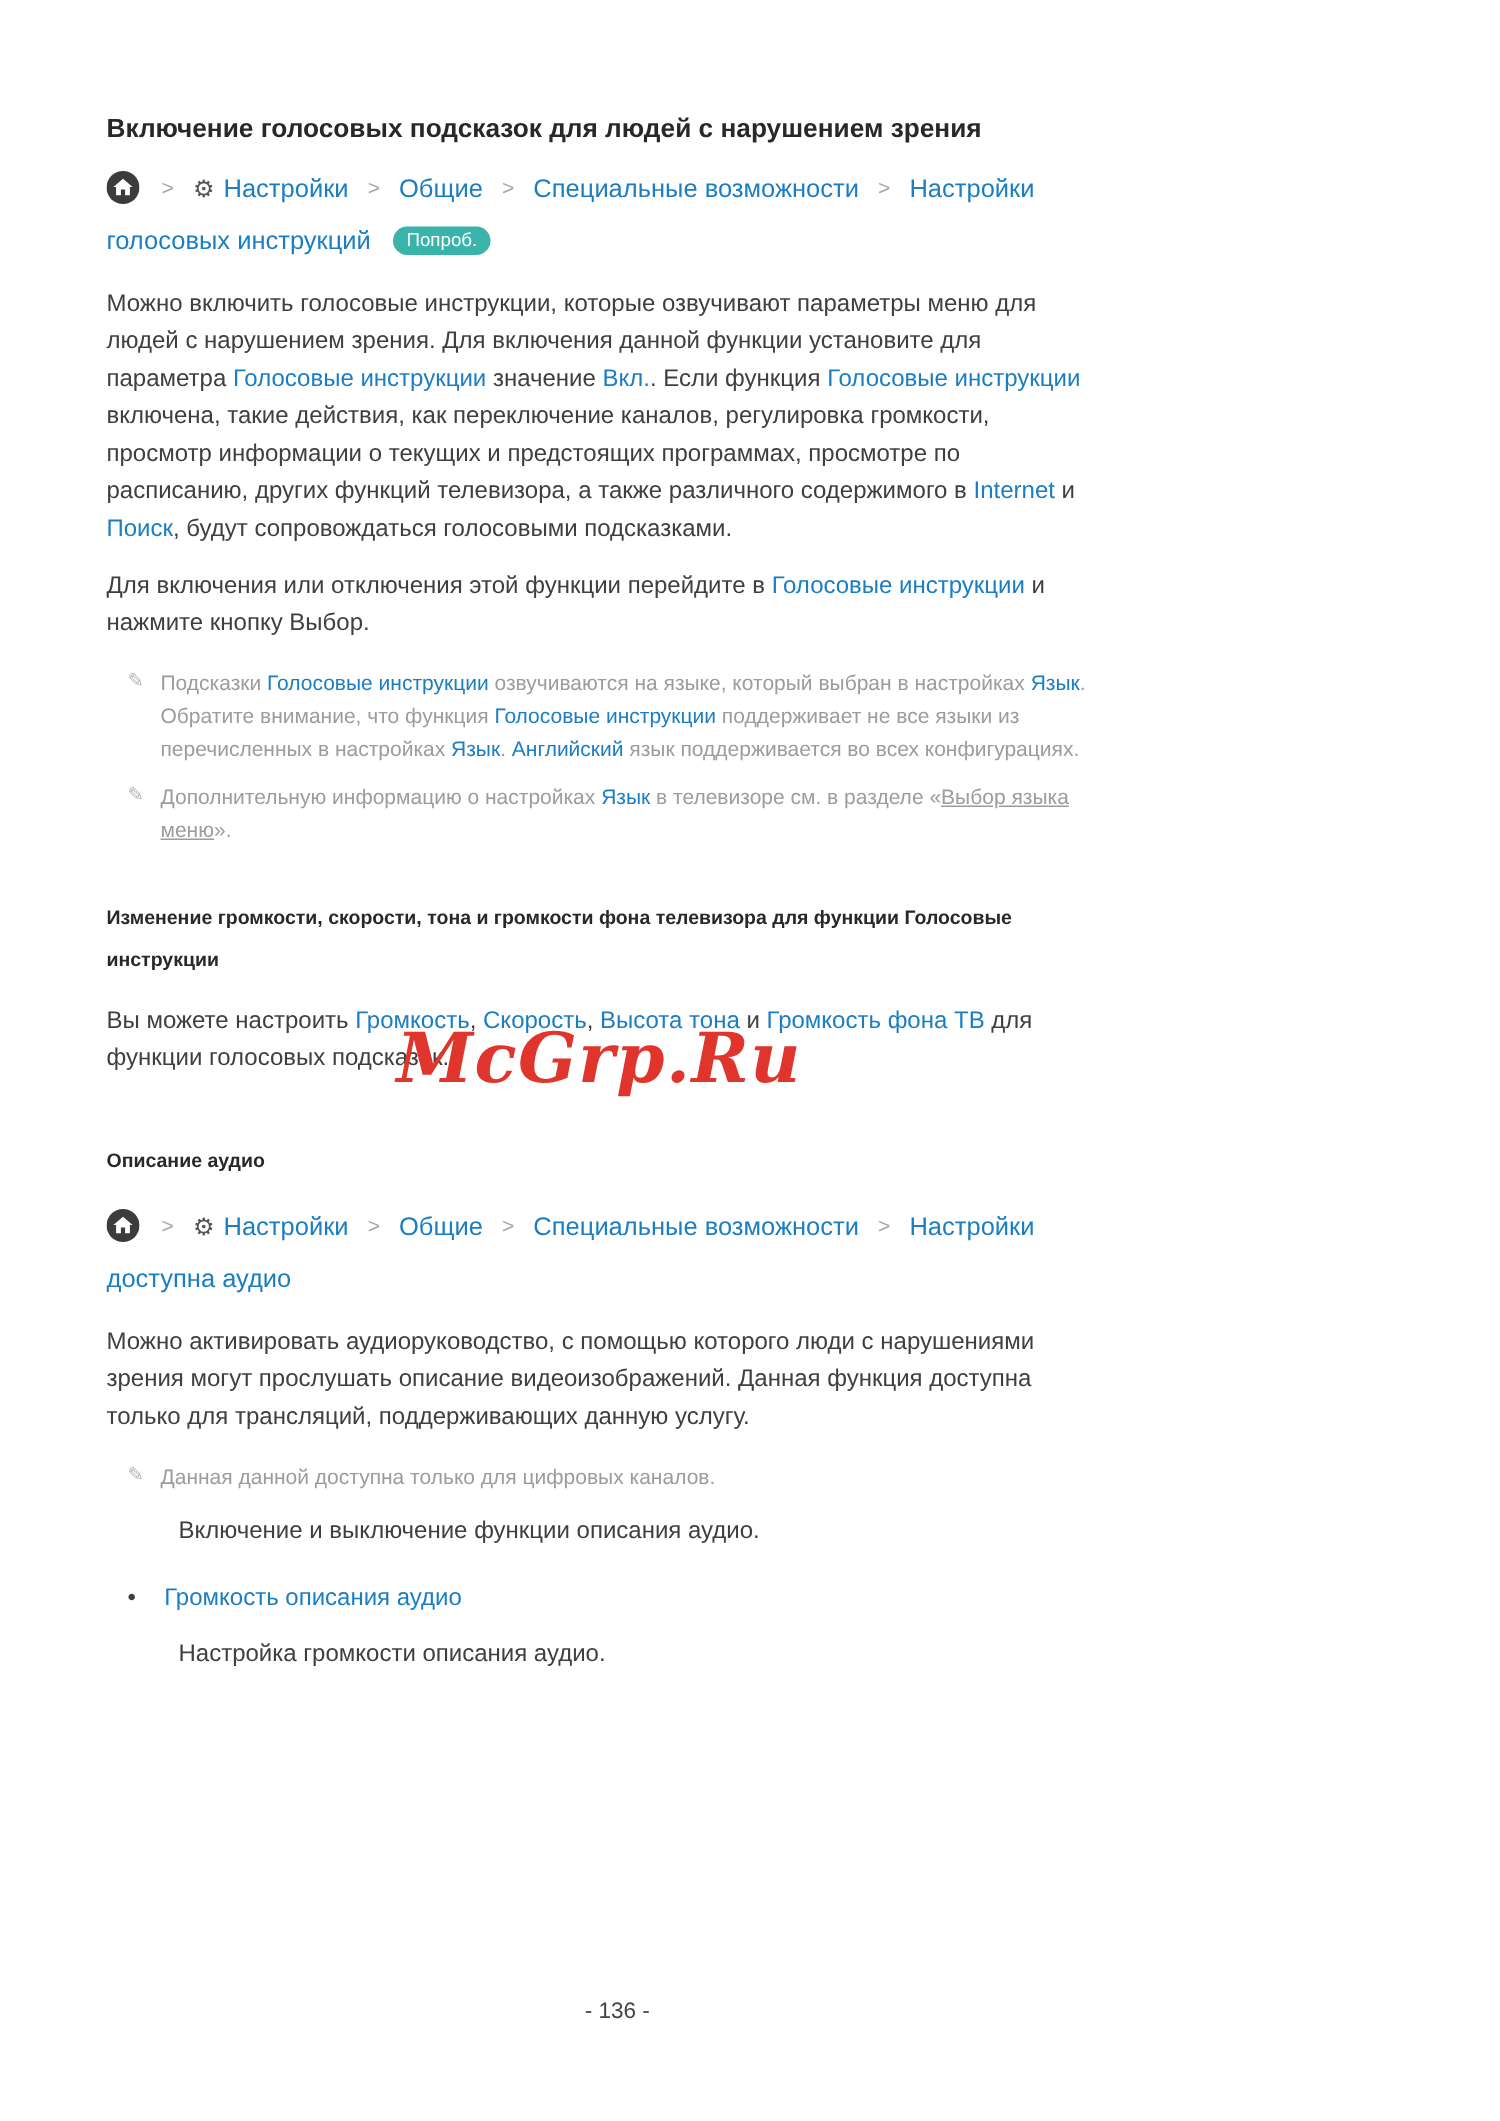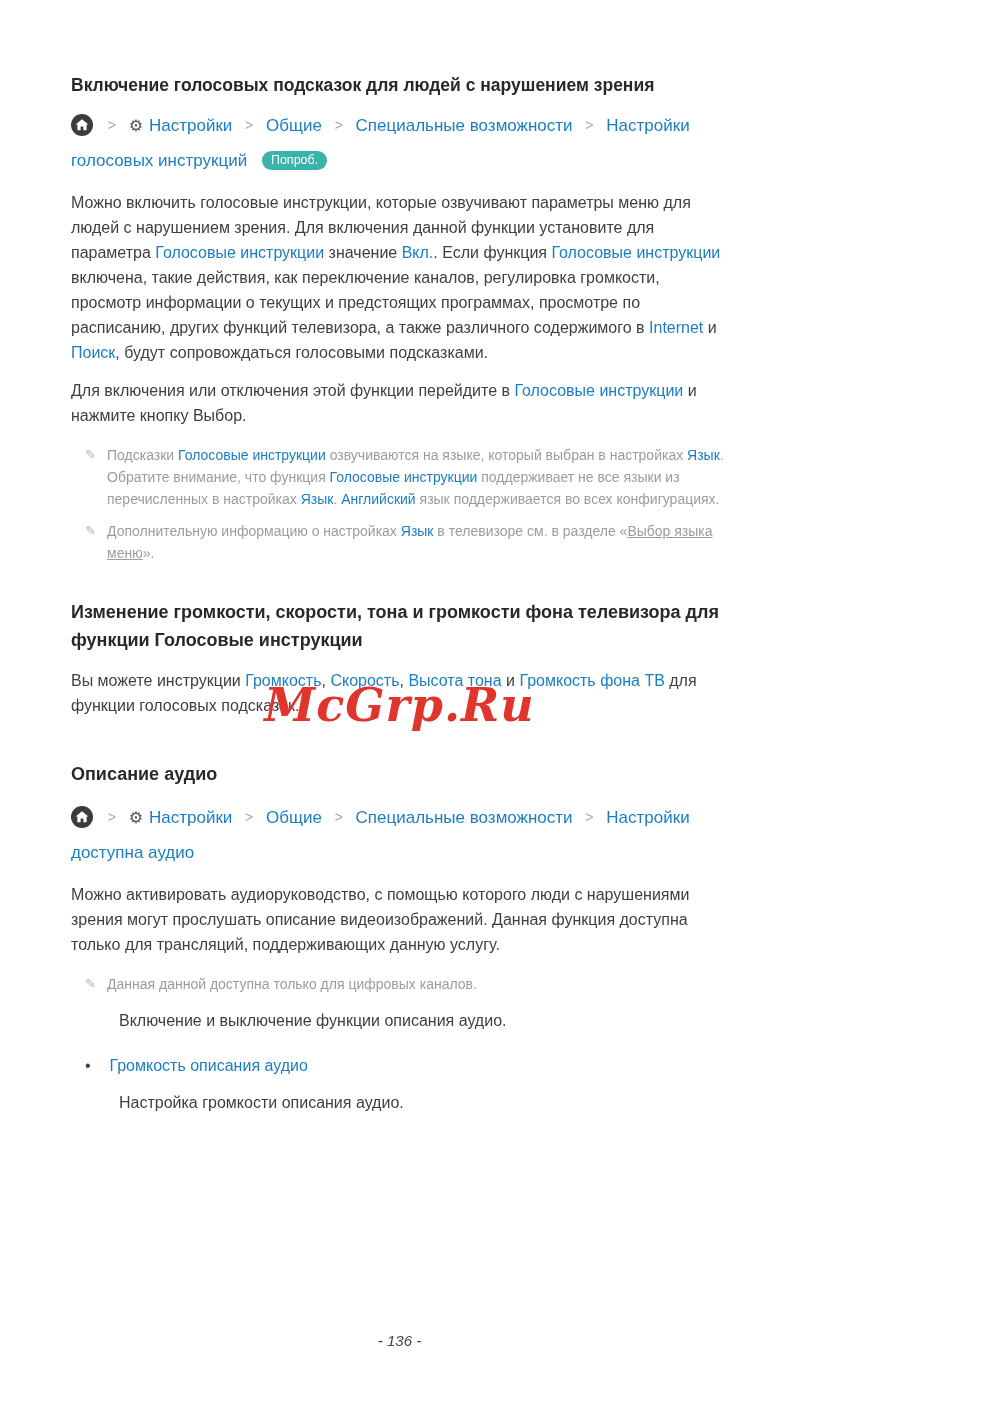--- a/index.html
+++ b/index.html
@@ -25,7 +25,7 @@
     line-height:26px;margin-bottom:12px;
   }
   .sec-title2{
-    font-size:18px;font-weight:700;color:#282828;
+    font-size:13px;font-weight:700;color:#282828;
     line-height:28px;margin:34px 0 14px 0;
   }
 

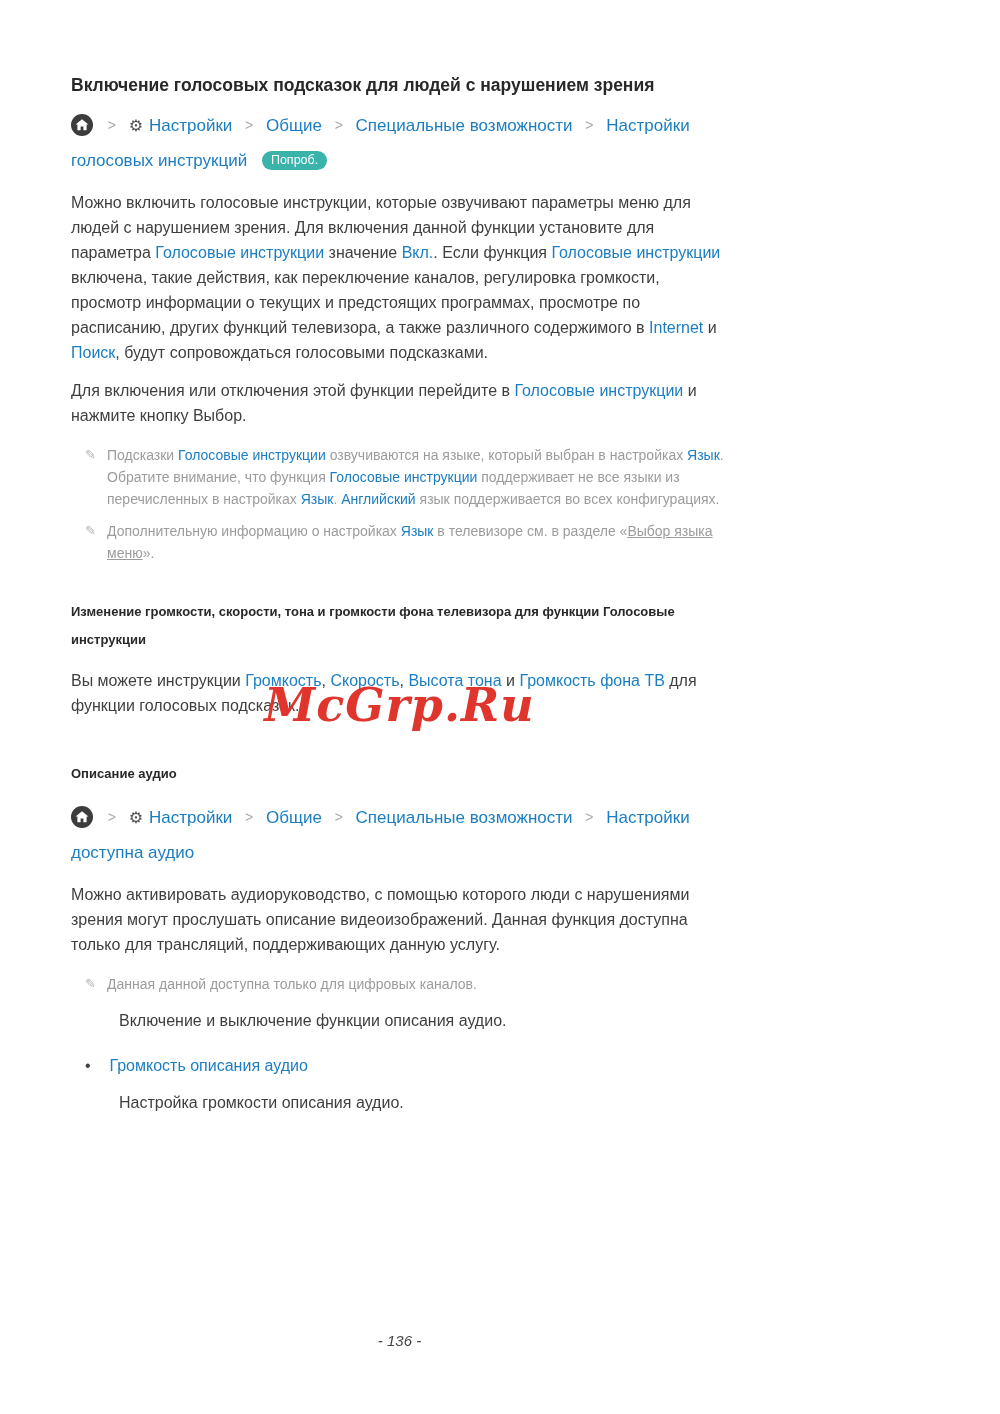--- a/index.html
+++ b/index.html
@@ -127,7 +127,7 @@
     </div>
 
     <h2 class="sec-title2">Изменение громкости, скорости, тона и громкости фона телевизора для функции Голосовые инструкции</h2>
-    <p class="para"><span>Вы можете инструкции </span><span class="inline-link">Громкость</span><span>, </span><span class="inline-link">Скорость</span><span>, </span><span class="inline-link">Высота тона</span><span> и </span><span class="inline-link">Громкость фона ТВ</span><span> для функции голосовых подсказок.</span></p>
+    <p class="para"><span>Вы можете настроить </span><span class="inline-link">Громкость</span><span>, </span><span class="inline-link">Скорость</span><span>, </span><span class="inline-link">Высота тона</span><span> и </span><span class="inline-link">Громкость фона ТВ</span><span> для функции голосовых подсказок.</span></p>
 
     <h2 class="sec-title2" style="margin-top:42px;">Описание аудио</h2>
 

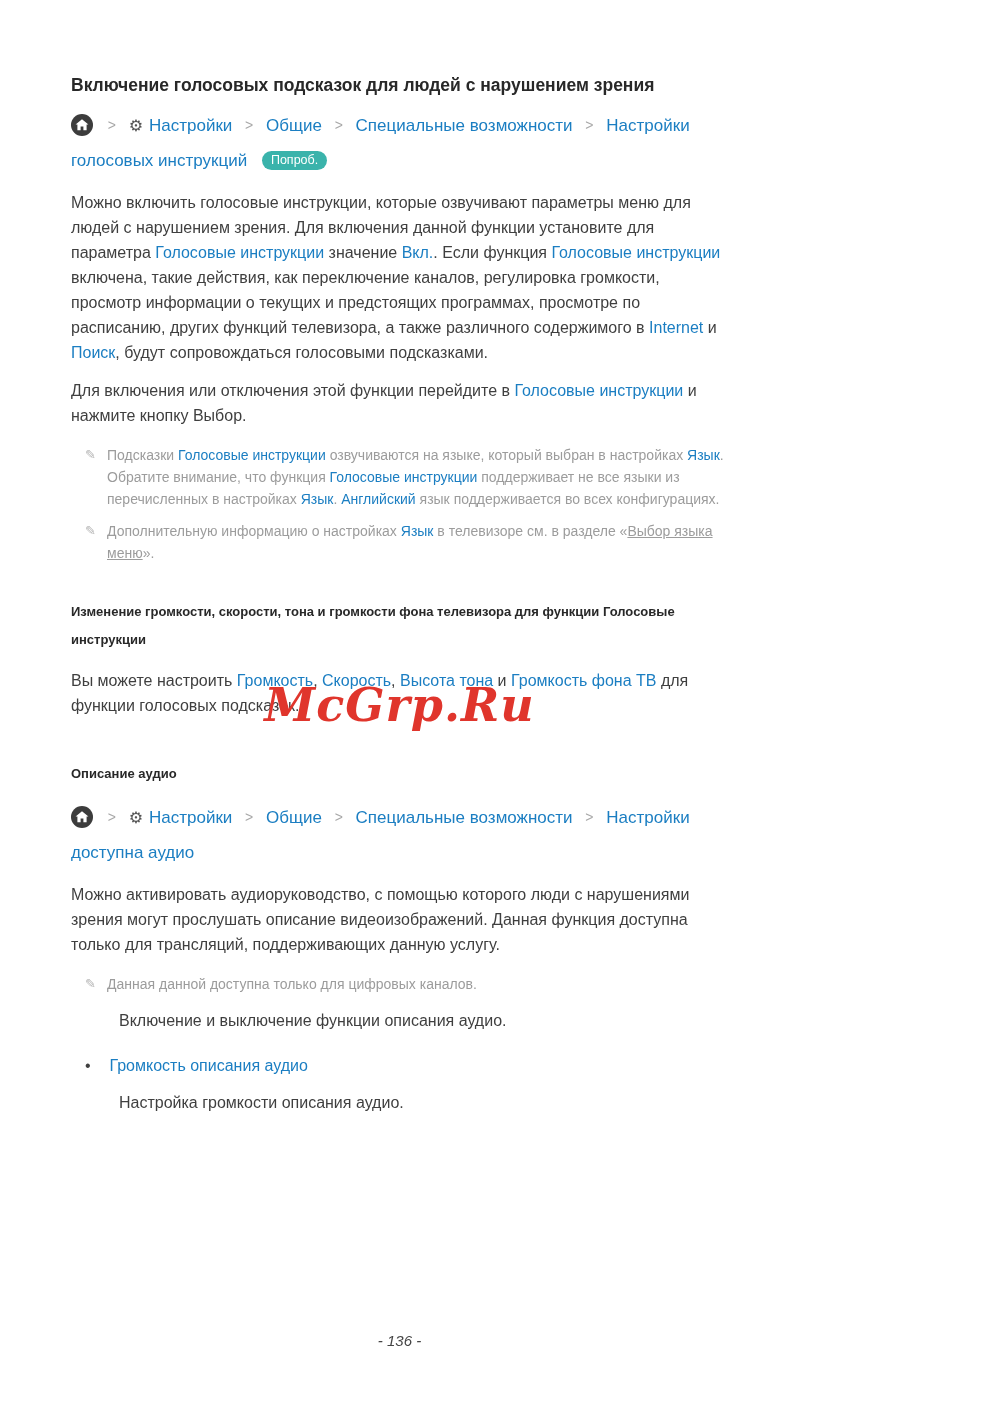--- a/index.html
+++ b/index.html
@@ -84,8 +84,8 @@
     z-index:5;pointer-events:none;white-space:nowrap;
   }
   .footer{
-    position:absolute;top:1332px;left:0;width:100%;
-    text-align:center;font-size:15px;color:#454545;font-style:italic;
+    position:absolute;top:1332px;left:12px;width:100%;
+    text-align:center;font-size:15px;color:#454545;
   }
 </style>
 </head>

